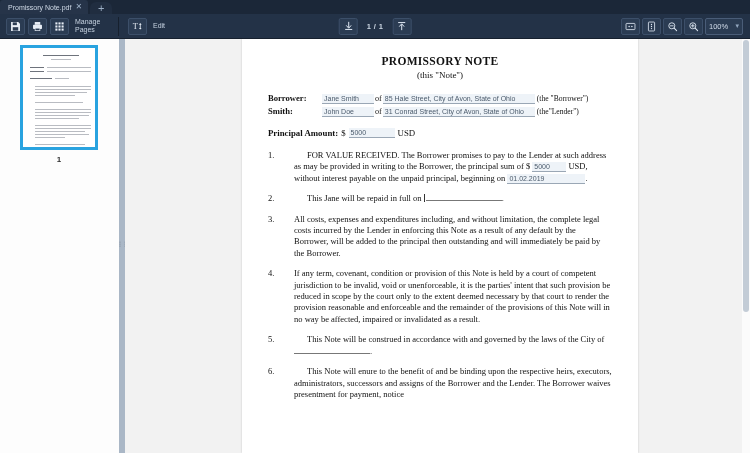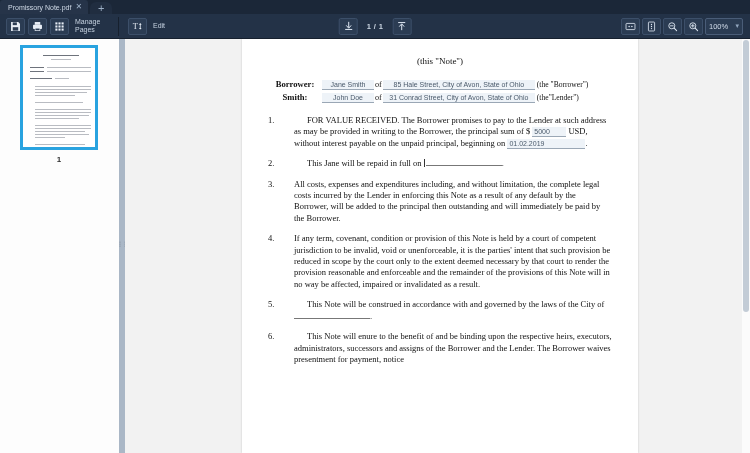--- a/index.html
+++ b/index.html
@@ -334,6 +334,7 @@
       <div class="page">
         <div class="page-pad">
 
+          <div class="doc-title">PROMISSORY NOTE</div>
           <div class="doc-sub">(this "Note")</div>
 
           <div class="parties">

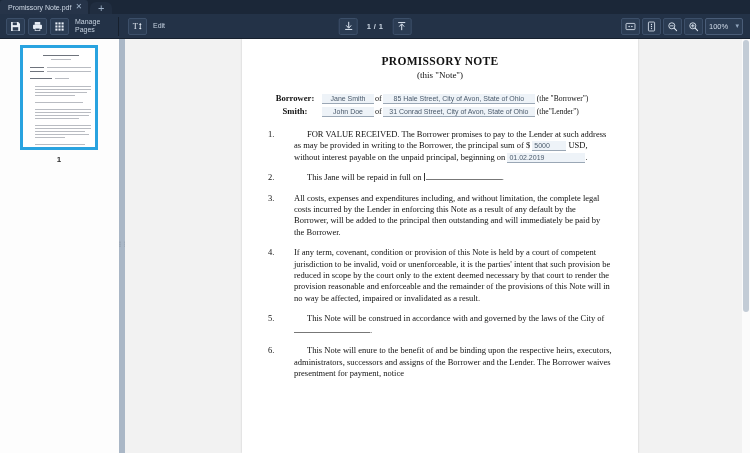--- a/index.html
+++ b/index.html
@@ -114,7 +114,7 @@
   .doc-sub { text-align: center; font-size: 9px; margin-top: 3px; }
 
   .parties { margin-top: 13px; font-size: 8.6px; }
-  .prow { display: flex; align-items: flex-end; gap: 0; margin-bottom: 2px; line-height: 11px; text-align: center; }
+  .prow { display: flex; align-items: flex-end; gap: 0; margin-bottom: 2px; line-height: 11px; }
   .plabel { font-weight: bold; width: 54px; flex: none; }
   .of { font-size: 8.2px; padding: 0 1px; }
   .tail { font-size: 7.6px; padding-left: 2px; }

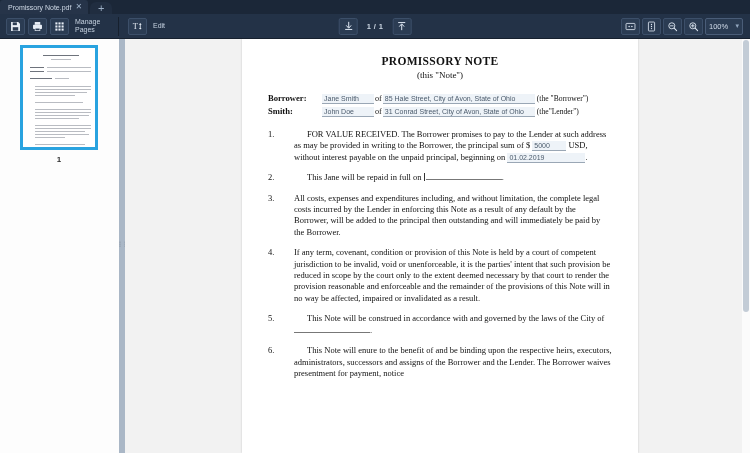--- a/index.html
+++ b/index.html
@@ -354,6 +354,12 @@
             </div>
           </div>
 
+          <div class="principal">
+            <b>Principal Amount:</b>
+            <span>$</span>
+            <span class="fieldv w4">5000</span>
+            <span>USD</span>
+          </div>
 
           <div class="clauses">
 

